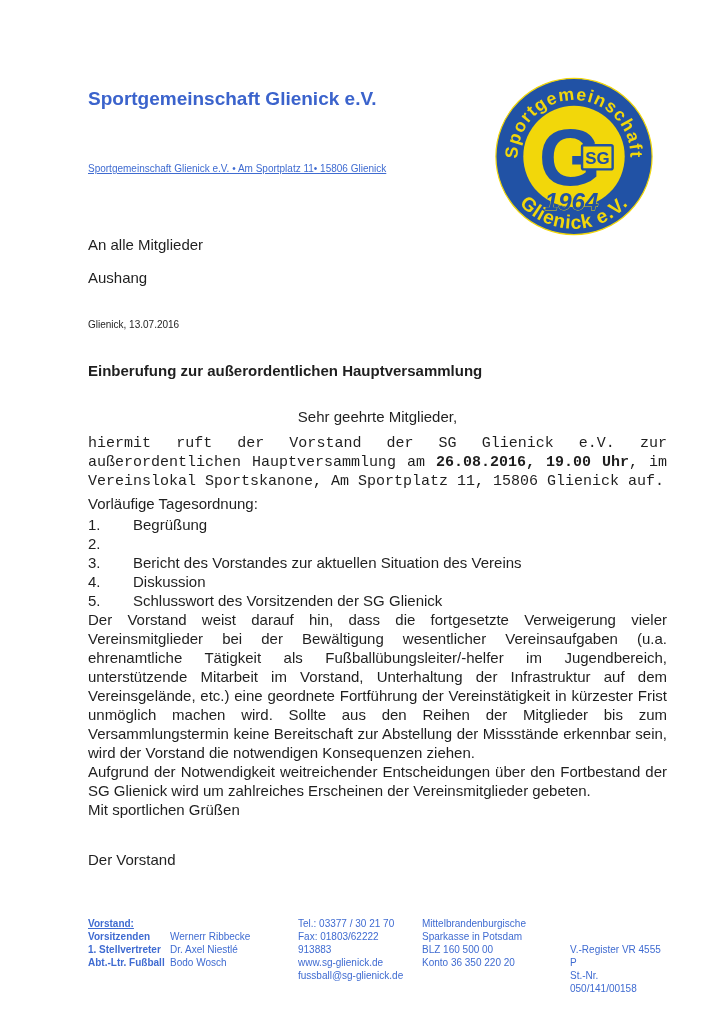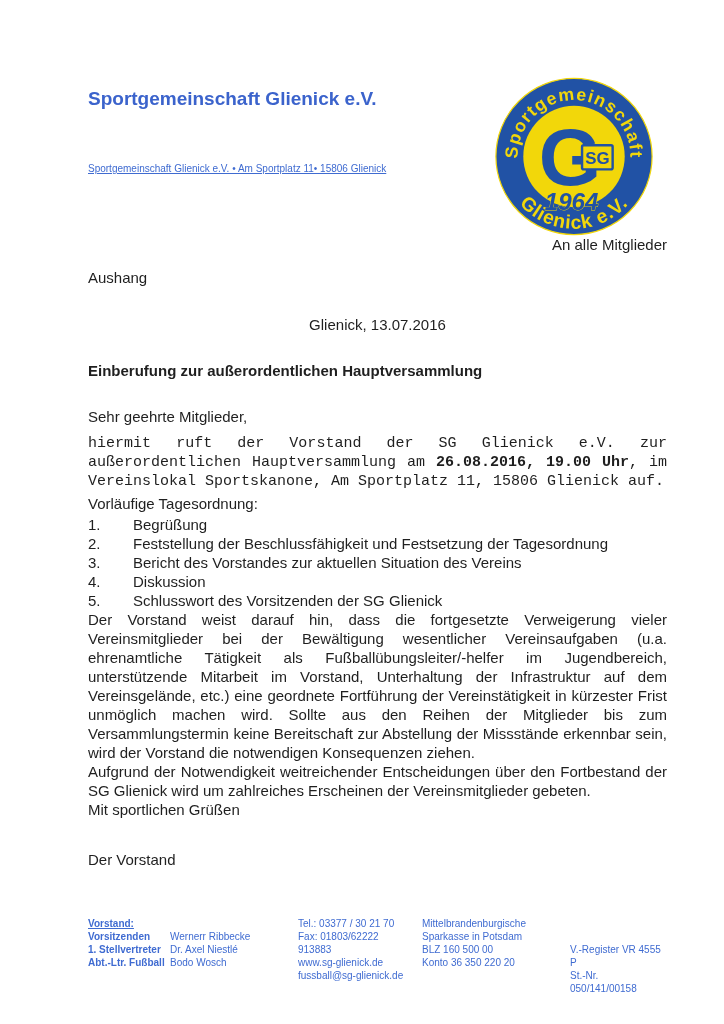--- a/index.html
+++ b/index.html
@@ -37,7 +37,7 @@
     width: 164px;
     height: 161px;
   }
-  .recipient   { margin-top: 60px; font-size: 15px; line-height: 19px; text-align: right; }
+  .recipient   { margin-top: 60px; font-size: 15px; line-height: 19px; }
   .aushang     { margin-top: 14px; font-size: 15px; line-height: 19px; }
   .date-line   { margin-top: 28px; font-size: 15px; line-height: 19px; text-align: center; }
   .subject     { margin-top: 27px; font-size: 15px; line-height: 19px; font-weight: bold; }

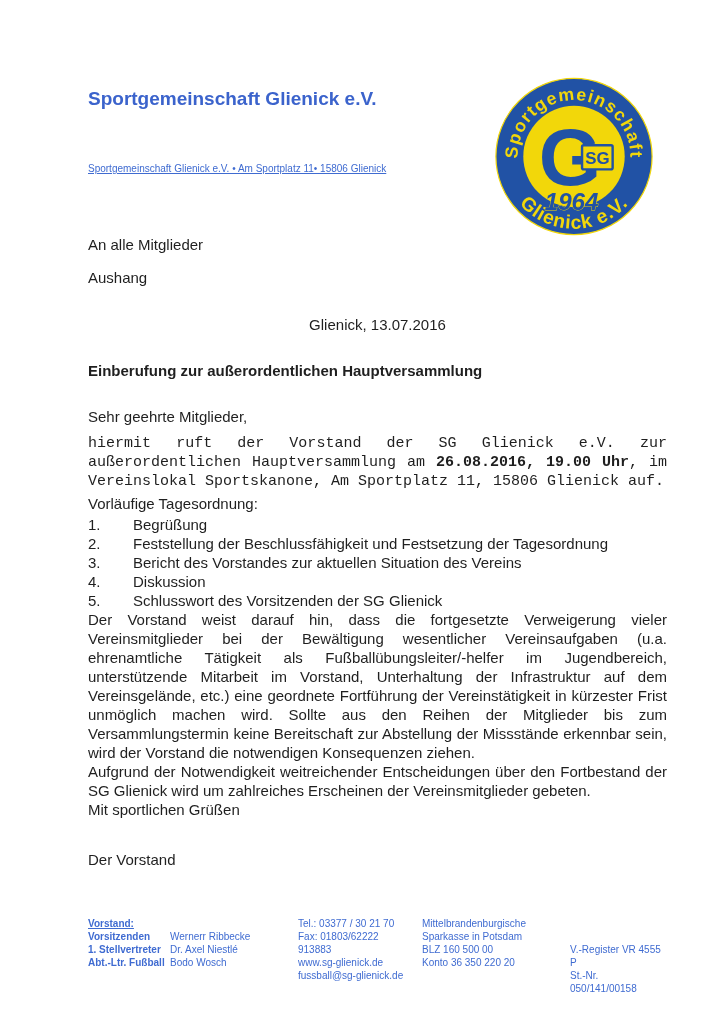--- a/index.html
+++ b/index.html
@@ -39,7 +39,7 @@
   }
   .recipient   { margin-top: 60px; font-size: 15px; line-height: 19px; }
   .aushang     { margin-top: 14px; font-size: 15px; line-height: 19px; }
-  .date-line   { margin-top: 28px; font-size: 15px; line-height: 19px; text-align: center; }
+  .date-line   { margin-top: 28px; font-size: 10px; line-height: 19px; text-align: left; }
   .subject     { margin-top: 27px; font-size: 15px; line-height: 19px; font-weight: bold; }
   .salutation  { margin-top: 27px; font-size: 15px; line-height: 19px; }
   .para        { font-size: 15px; line-height: 19px; text-align: justify; }

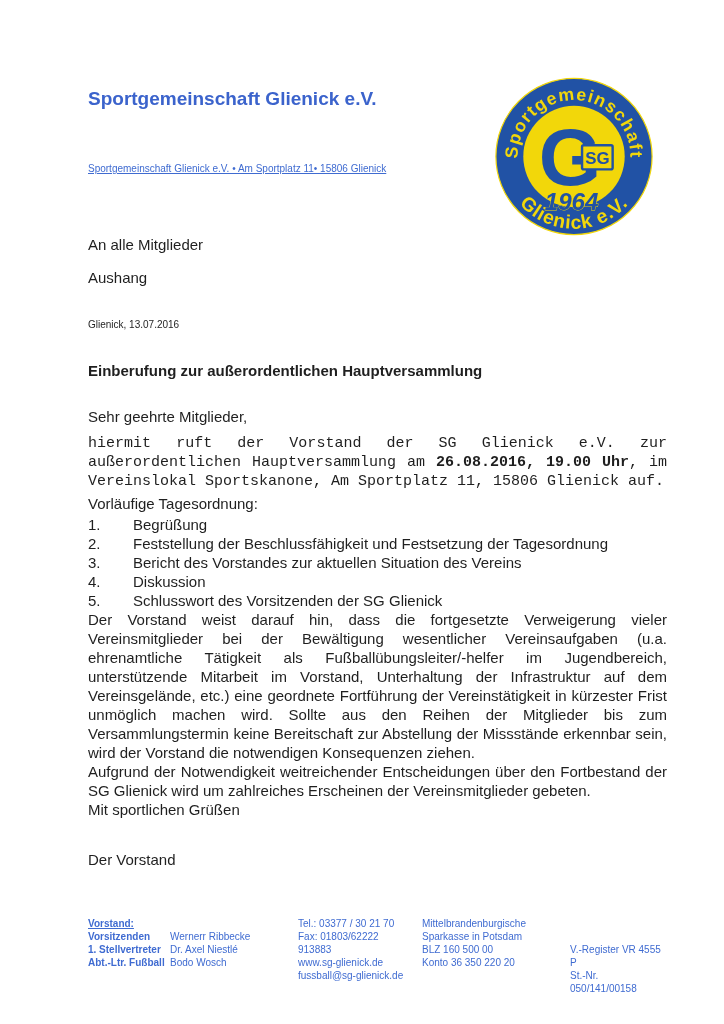--- a/index.html
+++ b/index.html
@@ -41,7 +41,7 @@
   .aushang     { margin-top: 14px; font-size: 15px; line-height: 19px; }
   .date-line   { margin-top: 28px; font-size: 10px; line-height: 19px; text-align: left; }
   .subject     { margin-top: 27px; font-size: 15px; line-height: 19px; font-weight: bold; }
-  .salutation  { margin-top: 27px; font-size: 15px; line-height: 19px; }
+  .salutation  { margin-top: 27px; font-size: 15px; line-height: 19px; text-align: center; }
   .para        { font-size: 15px; line-height: 19px; text-align: justify; }
   .para-invite { margin-top: 8px; font-family: Liberation Mono, monospace; }
   .agenda-head { margin-top: 3px; font-size: 15px; line-height: 19px; }

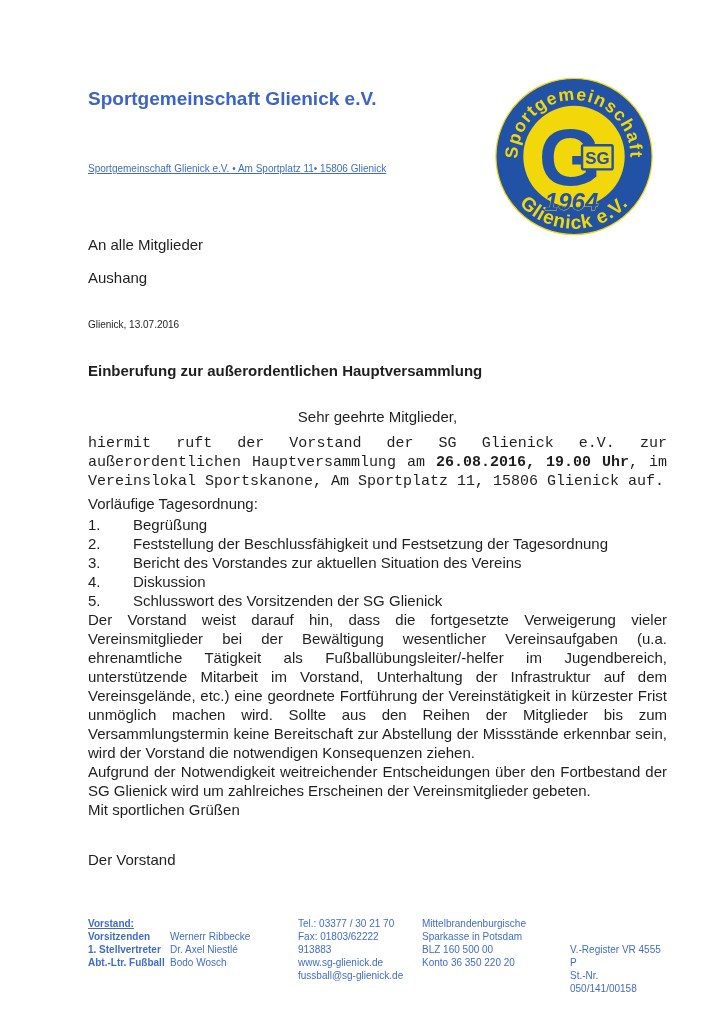--- a/index.html
+++ b/index.html
@@ -118,7 +118,6 @@
       </div>
       <div class="agenda-item">
         <span class="agenda-num">2.</span>
-        <span>Feststellung der Beschlussfähigkeit und Festsetzung der Tagesordnung</span>
       </div>
       <div class="agenda-item">
         <span class="agenda-num">3.</span>

